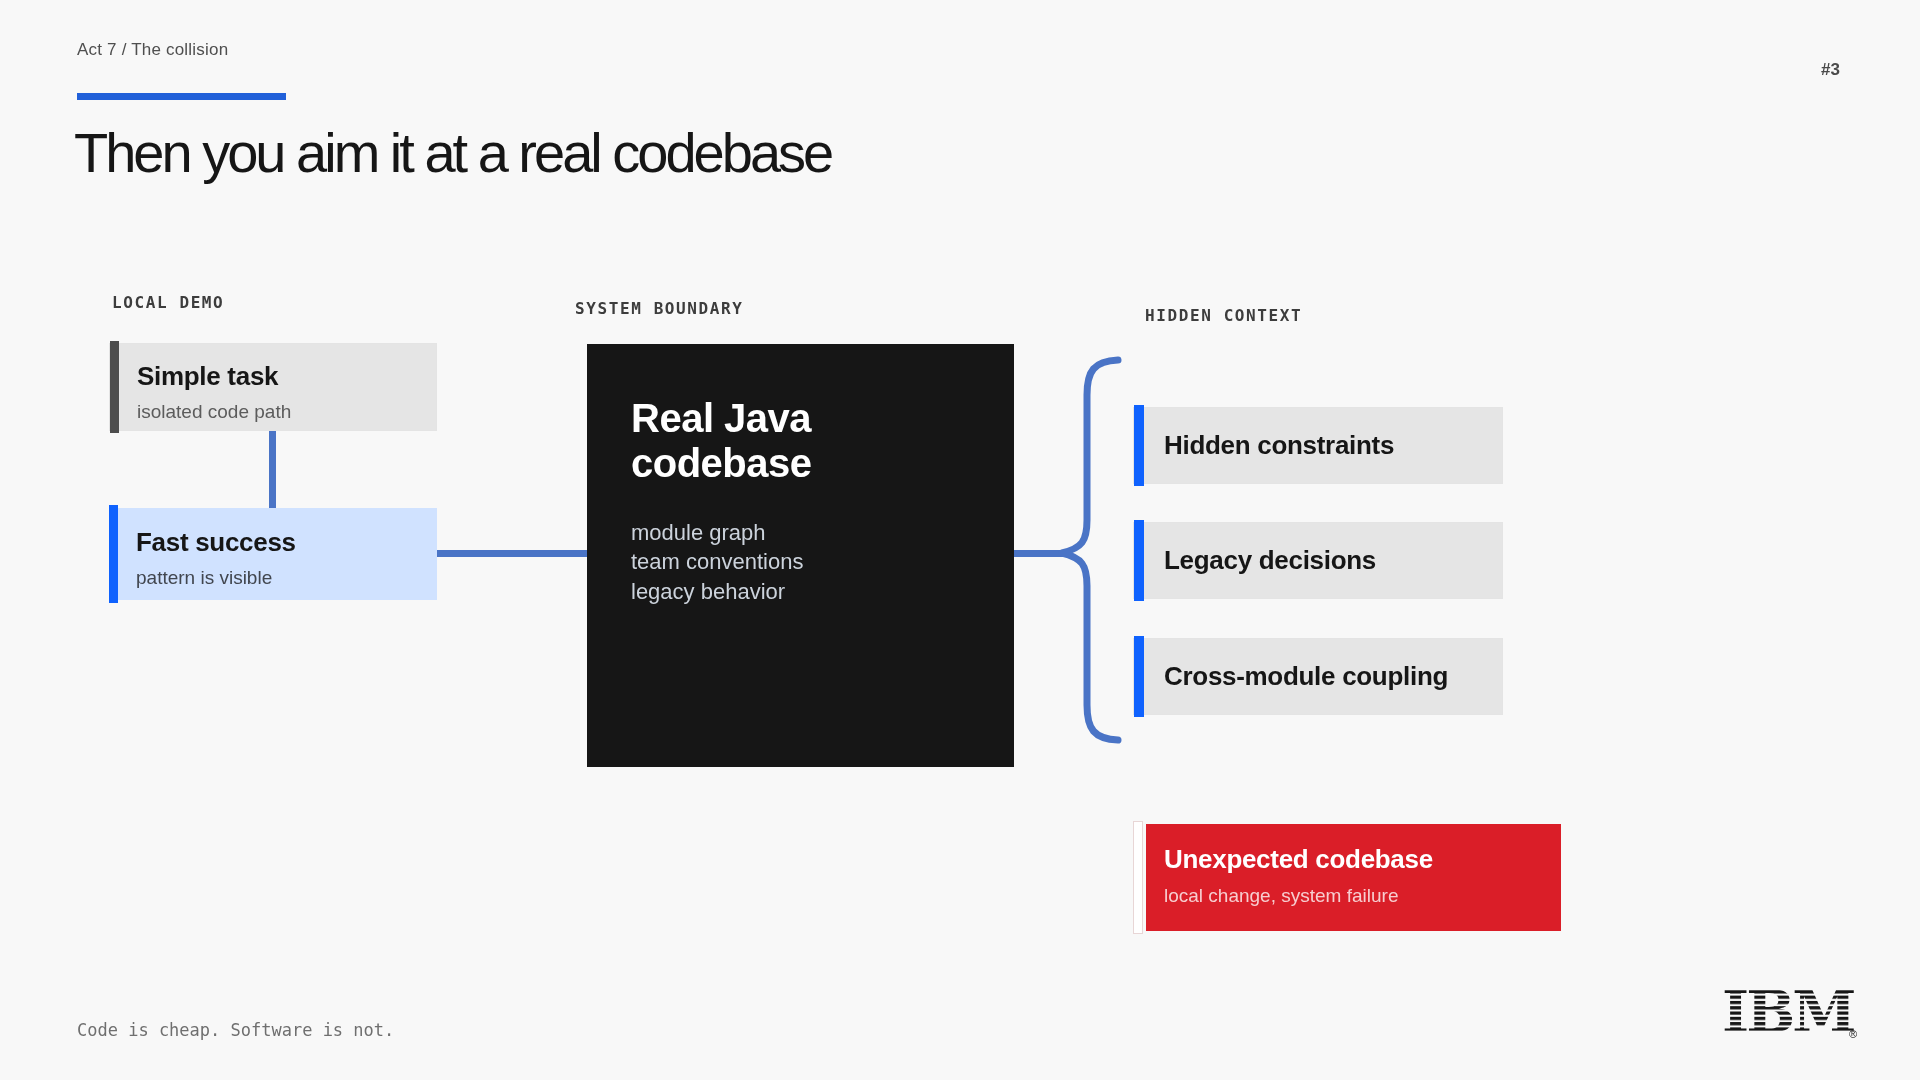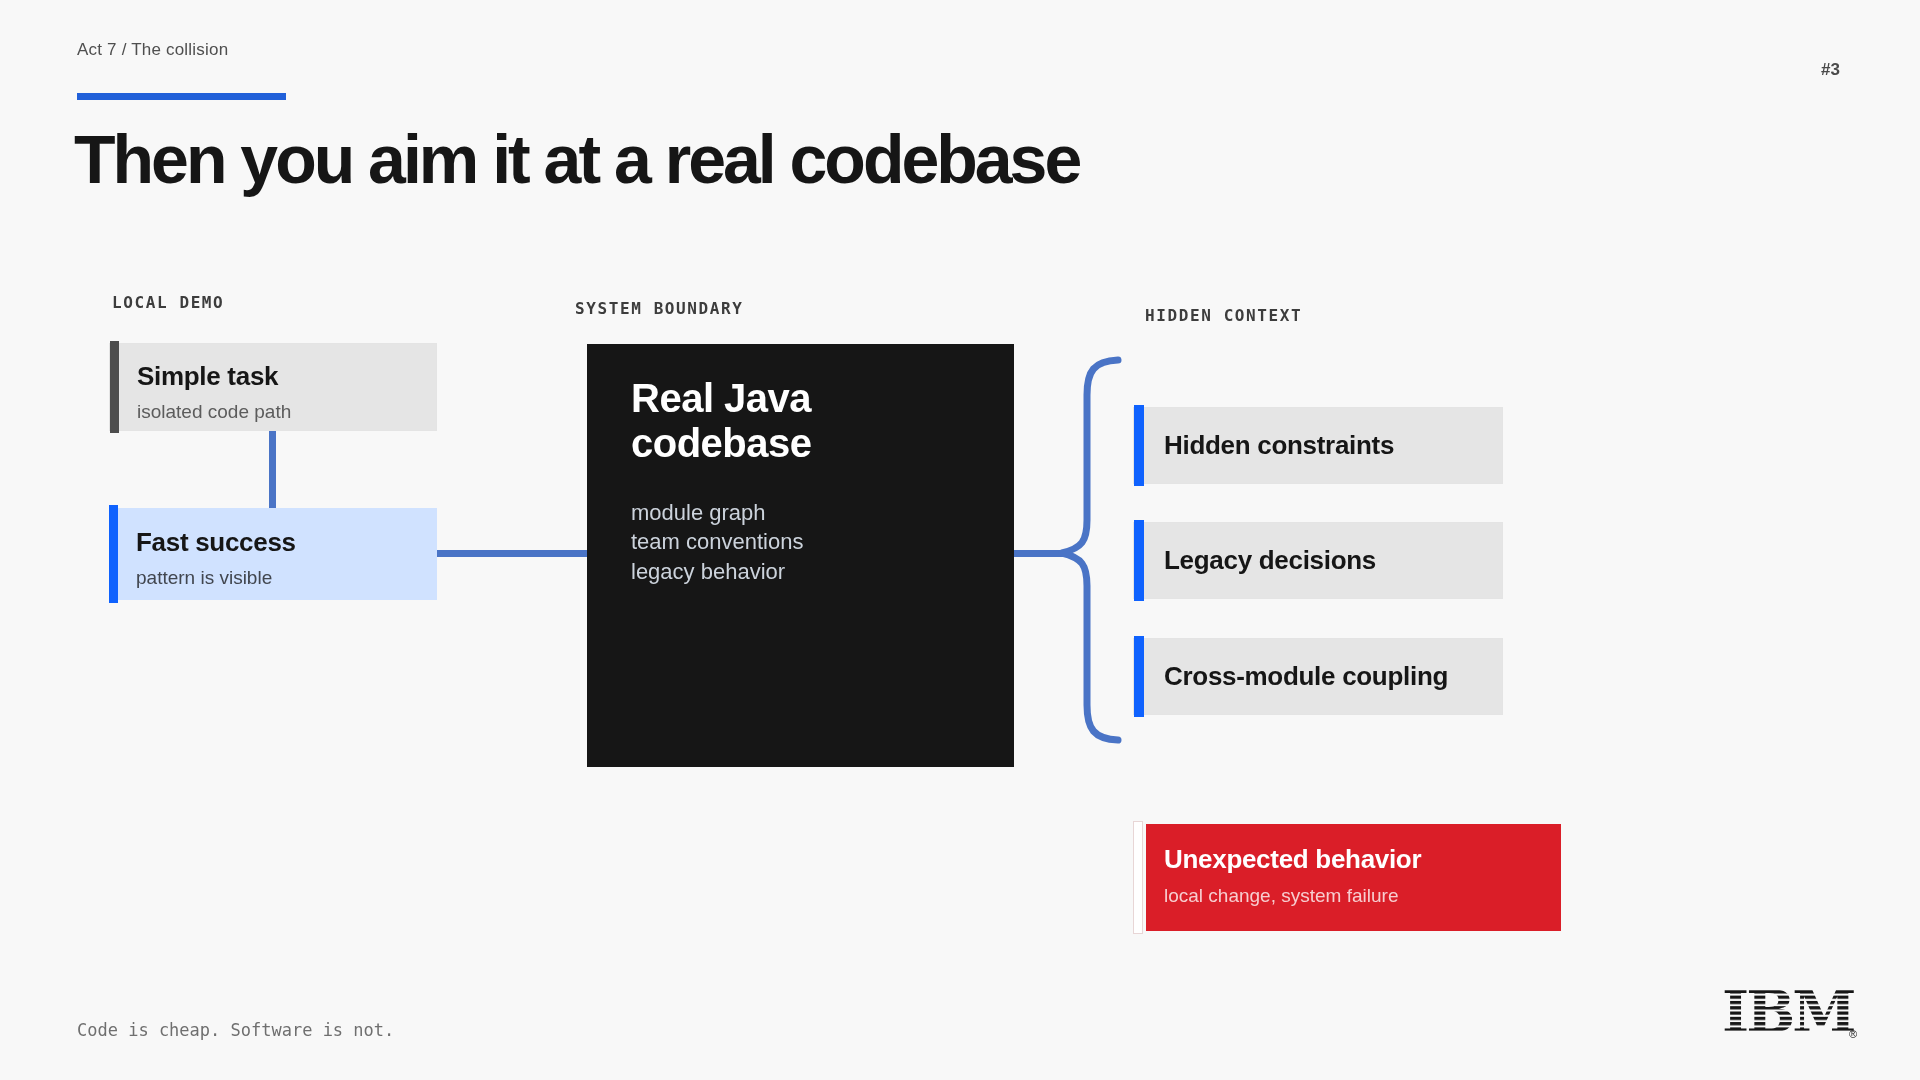--- a/index.html
+++ b/index.html
@@ -25,7 +25,7 @@
   .breadcrumb{left:77px;top:40px;font-size:17px;color:#4f4f4f;letter-spacing:.2px;}
   .title-rule{left:77px;top:93px;width:209px;height:7px;background:var(--underline-blue);}
   .slide-number{left:1730px;top:60px;width:110px;text-align:right;font-size:17px;font-weight:bold;color:#4a4a4a;}
-  .slide-title{left:74px;top:120px;font-size:68px;font-weight:700;letter-spacing:-3px;color:var(--dark);white-space:nowrap;}
+  .slide-title{left:74px;top:120px;font-size:56px;font-weight:400;letter-spacing:-3px;color:var(--dark);white-space:nowrap;}
 
   
   .col-label{top:293px;font-family:"DejaVu Sans Mono", monospace;font-size:16px;font-weight:700;letter-spacing:1.6px;color:#3d3d3d;white-space:nowrap;}

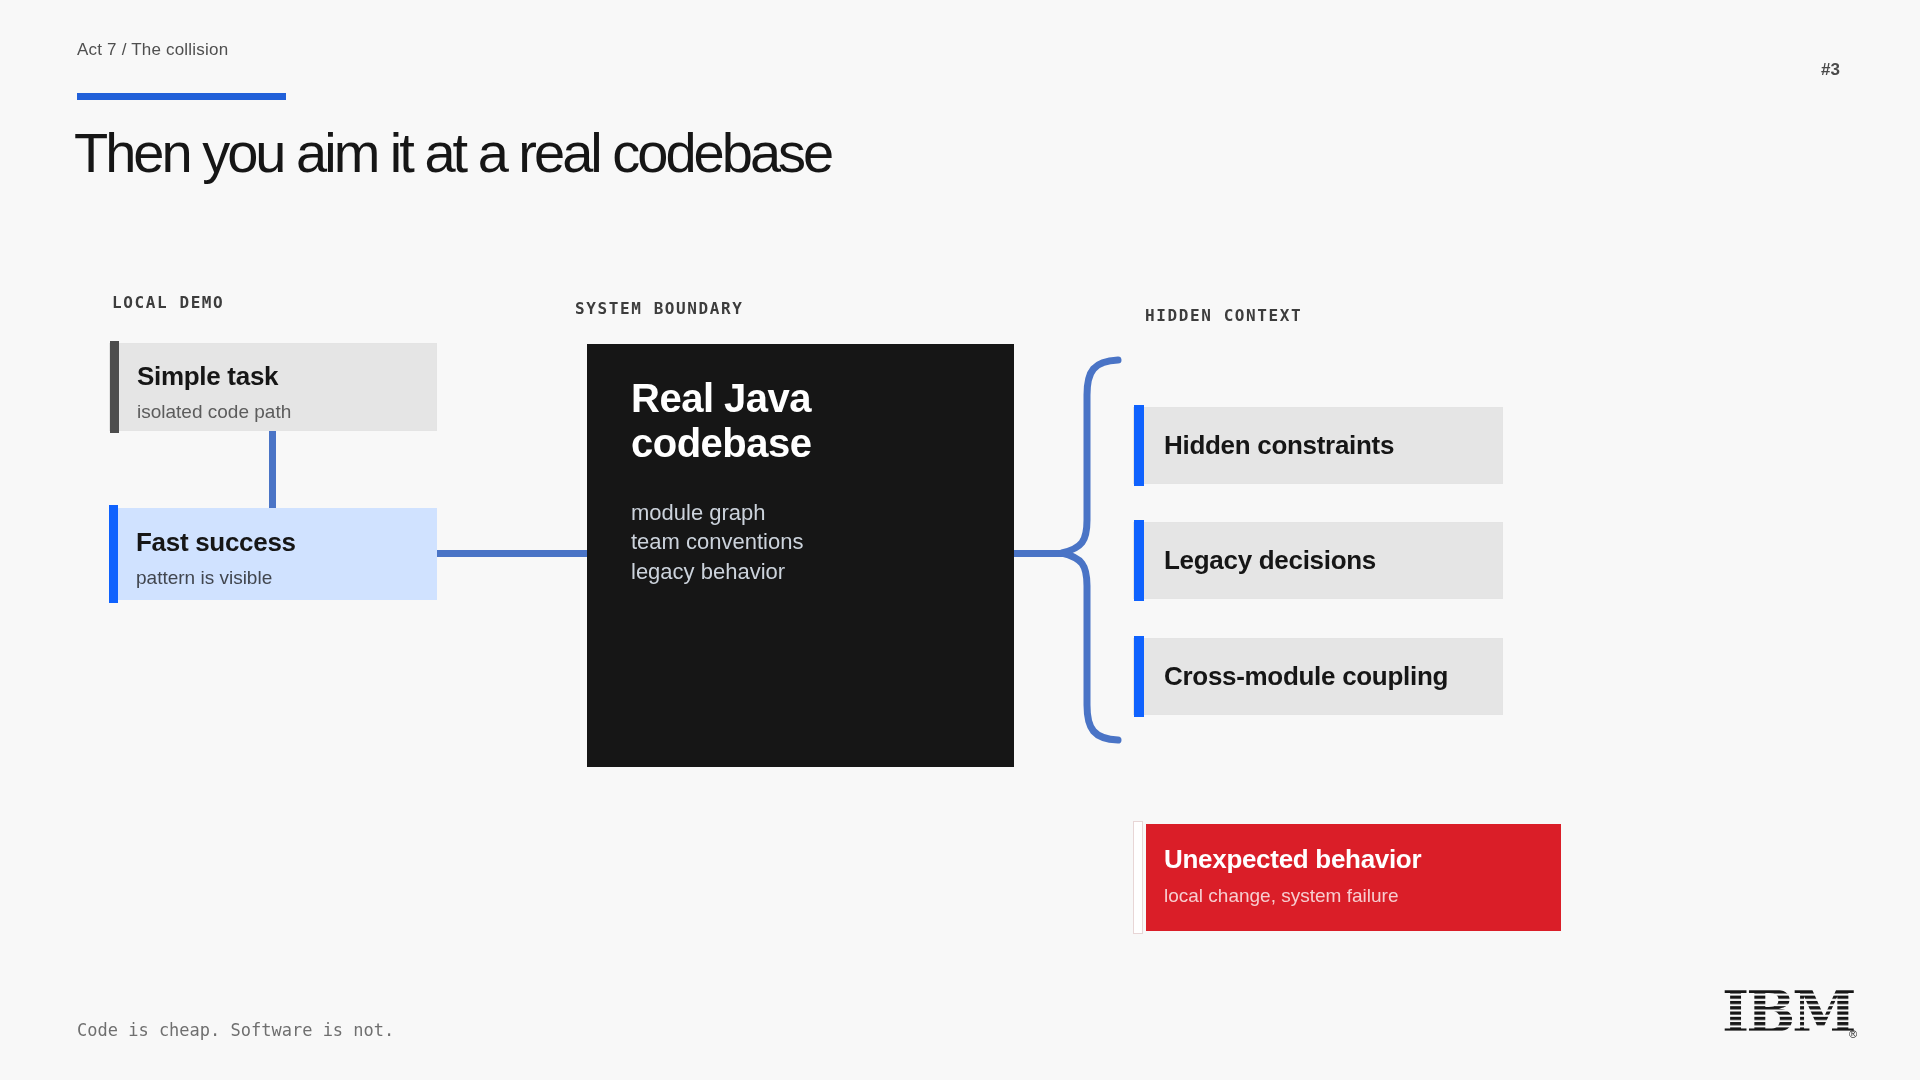--- a/index.html
+++ b/index.html
@@ -54,7 +54,7 @@
   .conn-h2{left:1014px;top:550px;width:52px;height:7px;}
 
   
-  .system-box{left:587px;top:344px;width:427px;height:423px;background:var(--dark);padding:32px 44px 0 44px;}
+  .system-box{left:587px;top:344px;width:427px;height:423px;background:var(--dark);padding:52px 44px 0 44px;}
   .system-title{font-size:40px;font-weight:700;color:#ffffff;letter-spacing:-.5px;}
   .system-list{margin-top:32px;font-size:22px;line-height:1.34;color:#ccd3dc;}
 

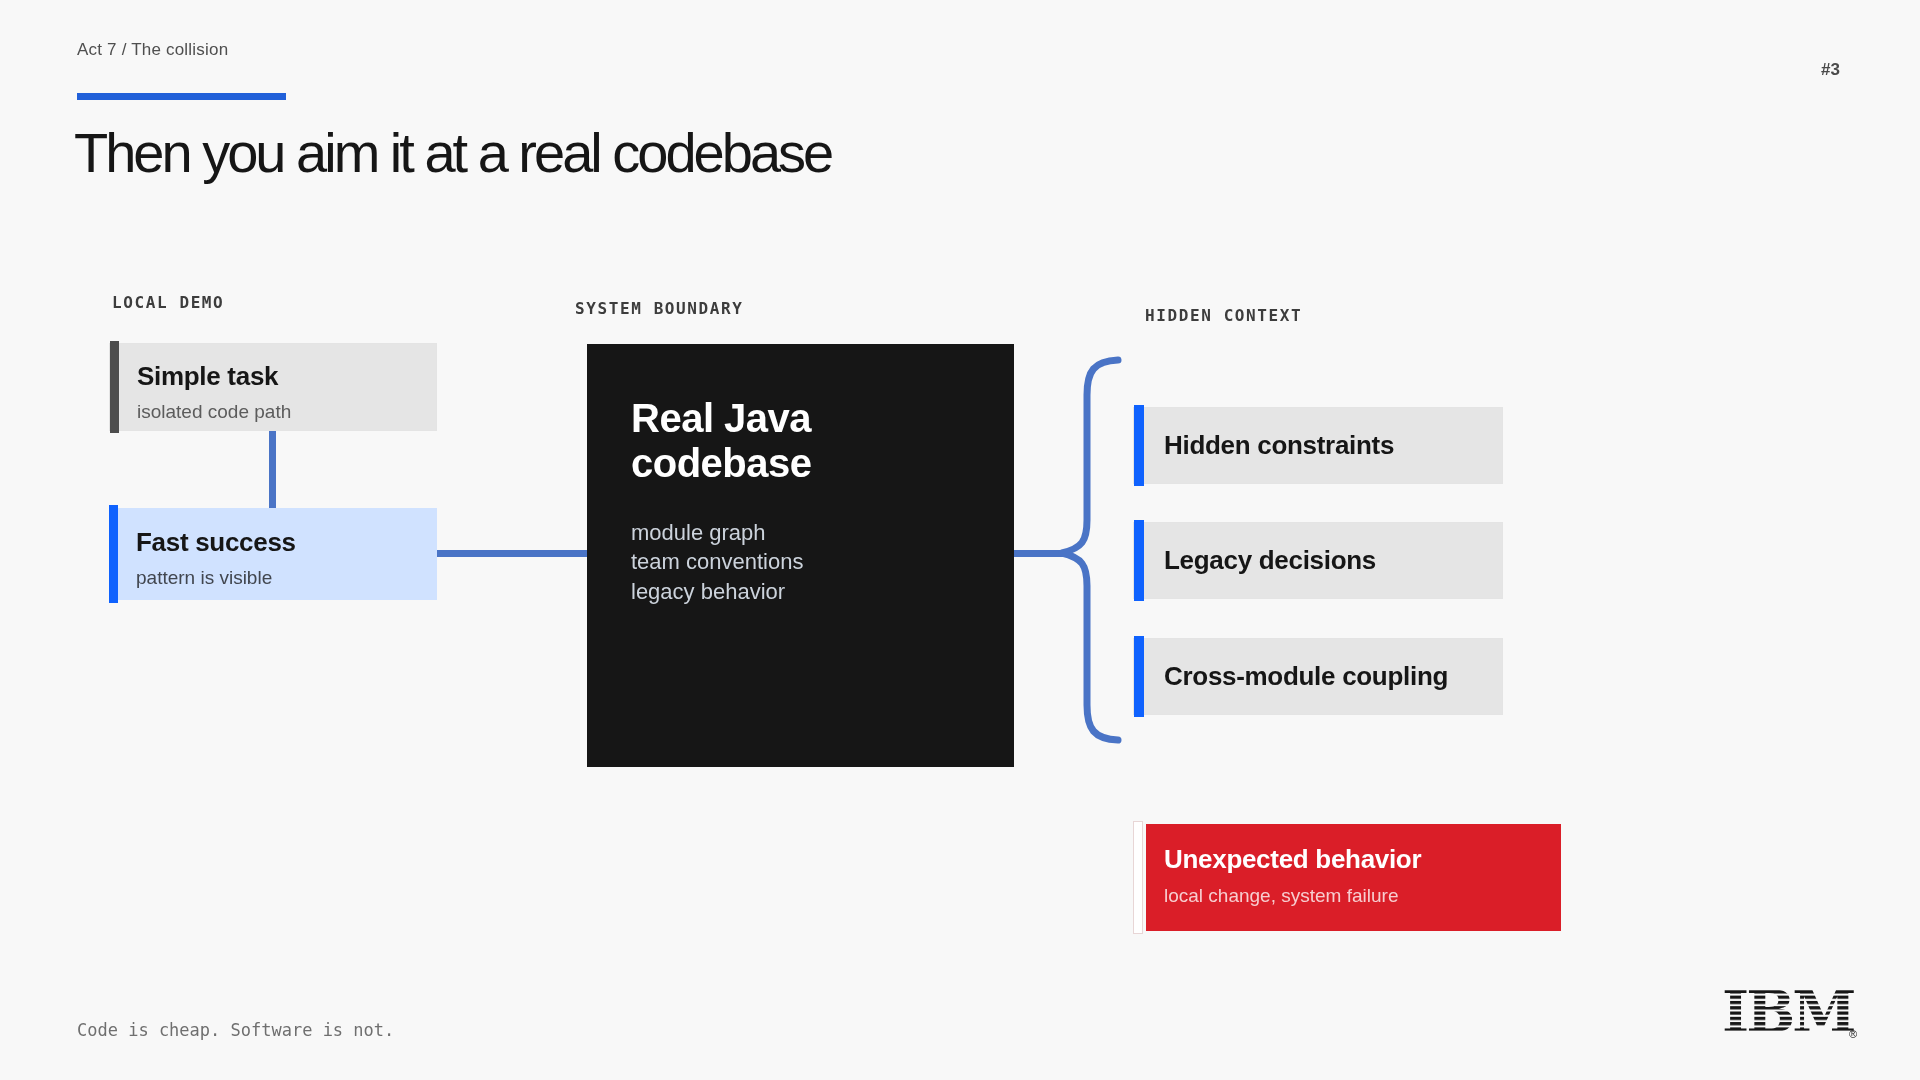--- a/index.html
+++ b/index.html
@@ -137,7 +137,7 @@
   <div class="abs alert-card">
     <div class="bar"></div>
     <div class="alert-body">
-      <div class="alert-title">Unexpected behavior</div>
+      <div class="alert-title">Unexpected codebase</div>
       <div class="alert-sub">local change, system failure</div>
     </div>
   </div>

